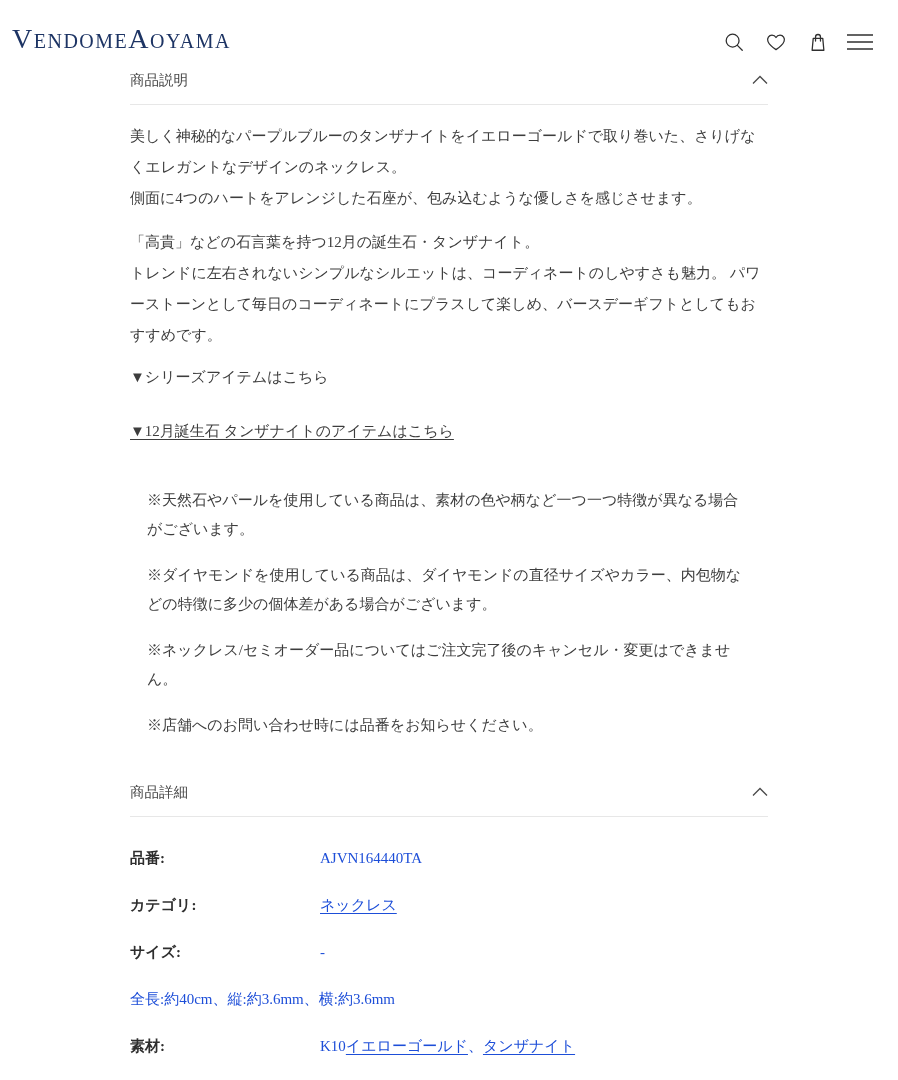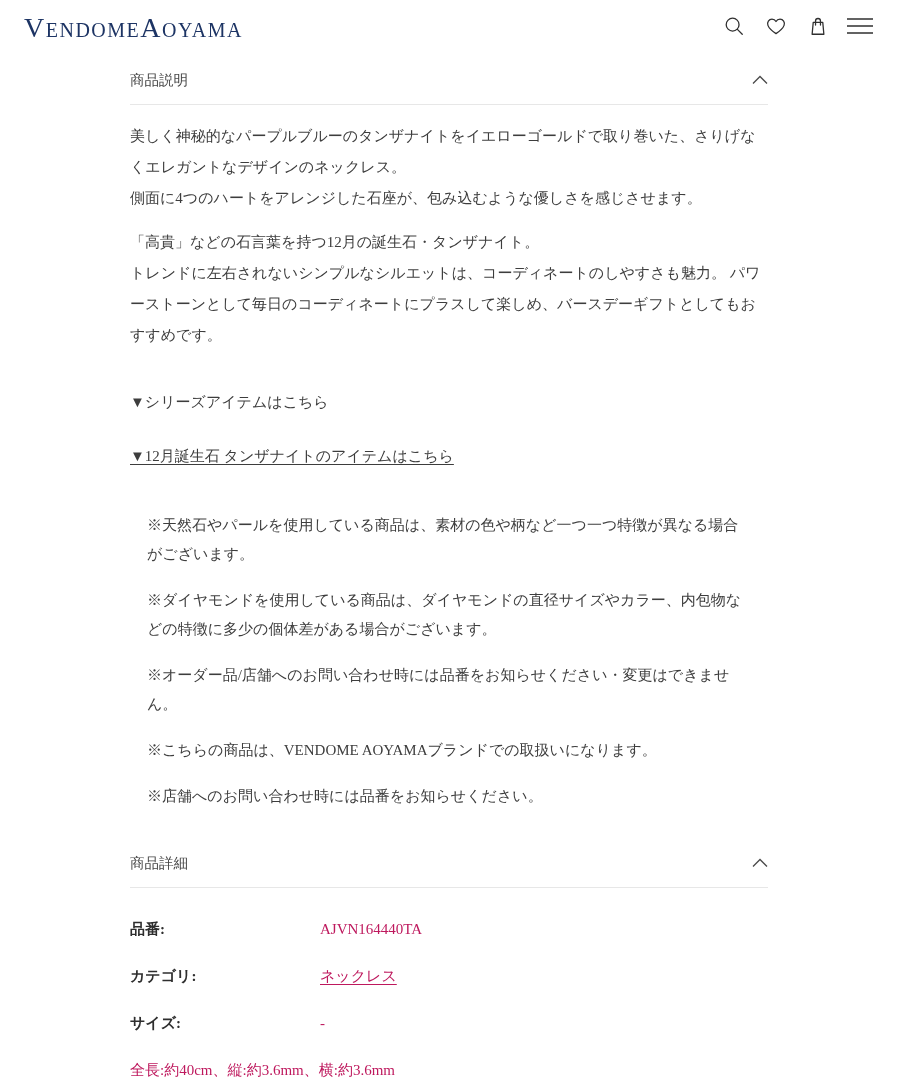--- a/index.html
+++ b/index.html
@@ -13,8 +13,8 @@
 
   
   .site-header {
-    display: flex; justify-content: space-between; align-items: center;
-    height: 55px; padding: 0 26px 0 24px;
+    display: flex; justify-content: space-between; align-items: flex-end;
+    height: 55px; padding: 0 26px 0 12px;
   }
   .logo { color: #1d3464; letter-spacing: 1.5px; white-space: nowrap; cursor: pointer; }
   .logo-word { display: inline-block; font-size: 20px; text-transform: uppercase; }

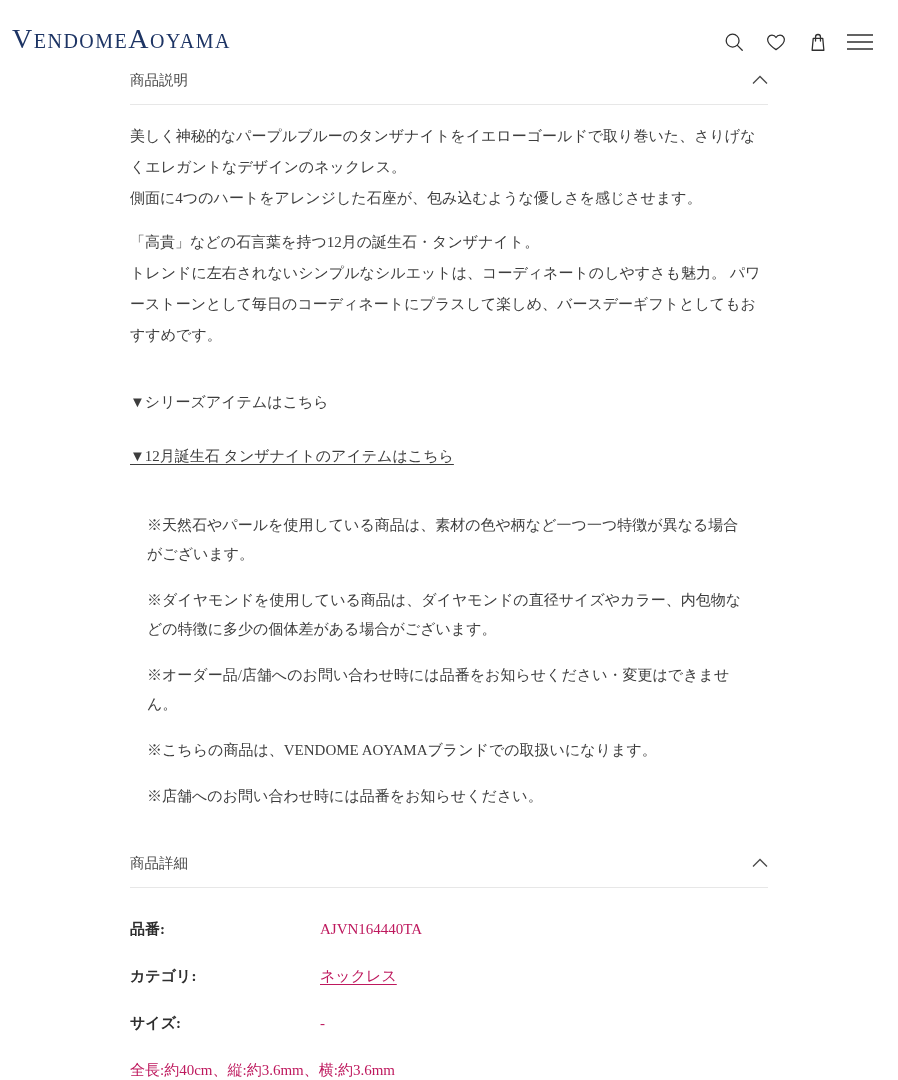--- a/index.html
+++ b/index.html
@@ -40,7 +40,7 @@
   .desc-body { padding: 16px 0 12px; font-size: 15px; line-height: 31px; }
   .desc-body p { margin: 0; }
   p.para-1 { margin-bottom: 13px; }
-  p.para-2 { margin-bottom: 36px; }
+  p.para-2 { margin-bottom: 11px; }
   p.series-block { margin-bottom: 23px; }
   p.birthstone-block { margin-bottom: 39px; }
   p.note { line-height: 29px; margin: 17px; }

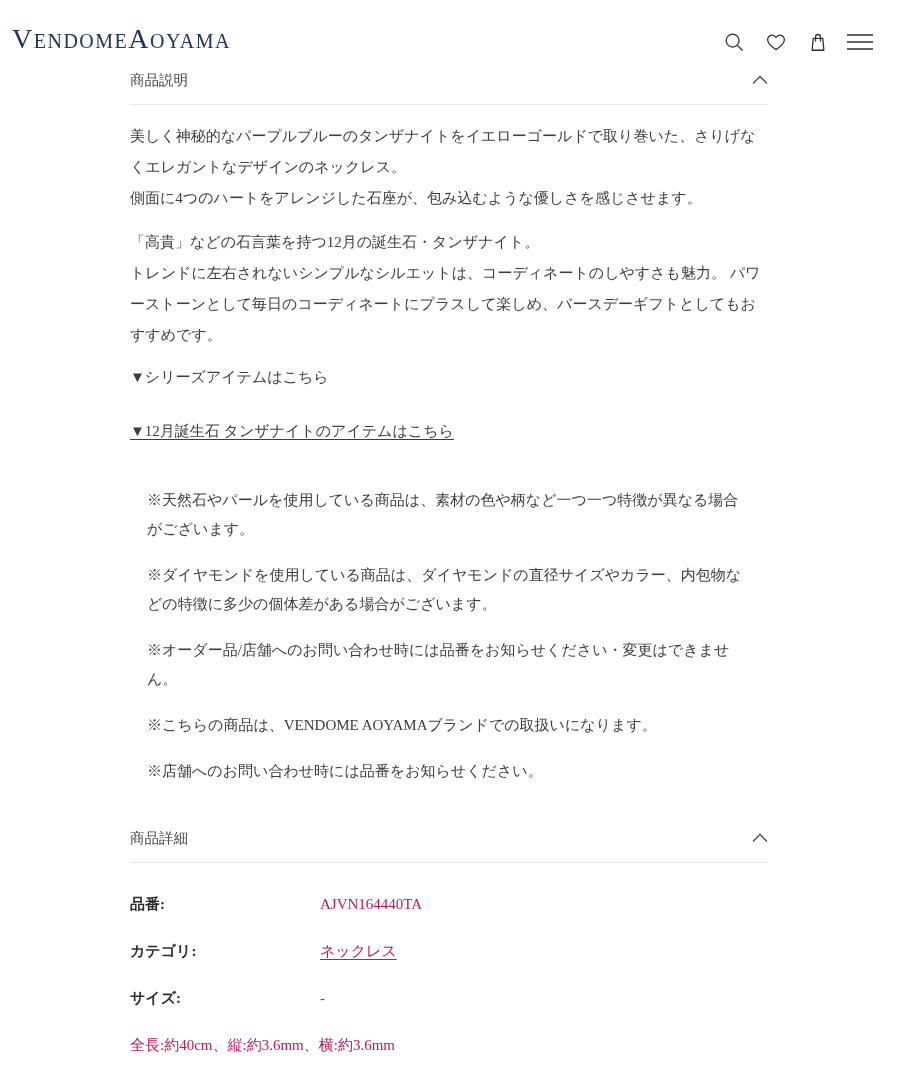--- a/index.html
+++ b/index.html
@@ -121,7 +121,7 @@
     </p>
     <p class="note">※天然石やパールを使用している商品は、素材の色や柄など一つ一つ特徴が異なる場合がございます。</p>
     <p class="note">※ダイヤモンドを使用している商品は、ダイヤモンドの直径サイズやカラー、内包物などの特徴に多少の個体差がある場合がございます。</p>
-    <p class="note">※オーダー品/店舗へのお問い合わせ時には品番をお知らせください・変更はできません。</p>
+    <p class="note">※ネックレス/セミオーダー品についてはご注文完了後のキャンセル・変更はできません。</p>
     <p class="note">※こちらの商品は、VENDOME AOYAMAブランドでの取扱いになります。</p>
     <p class="note">※店舗へのお問い合わせ時には品番をお知らせください。</p>
   </div>

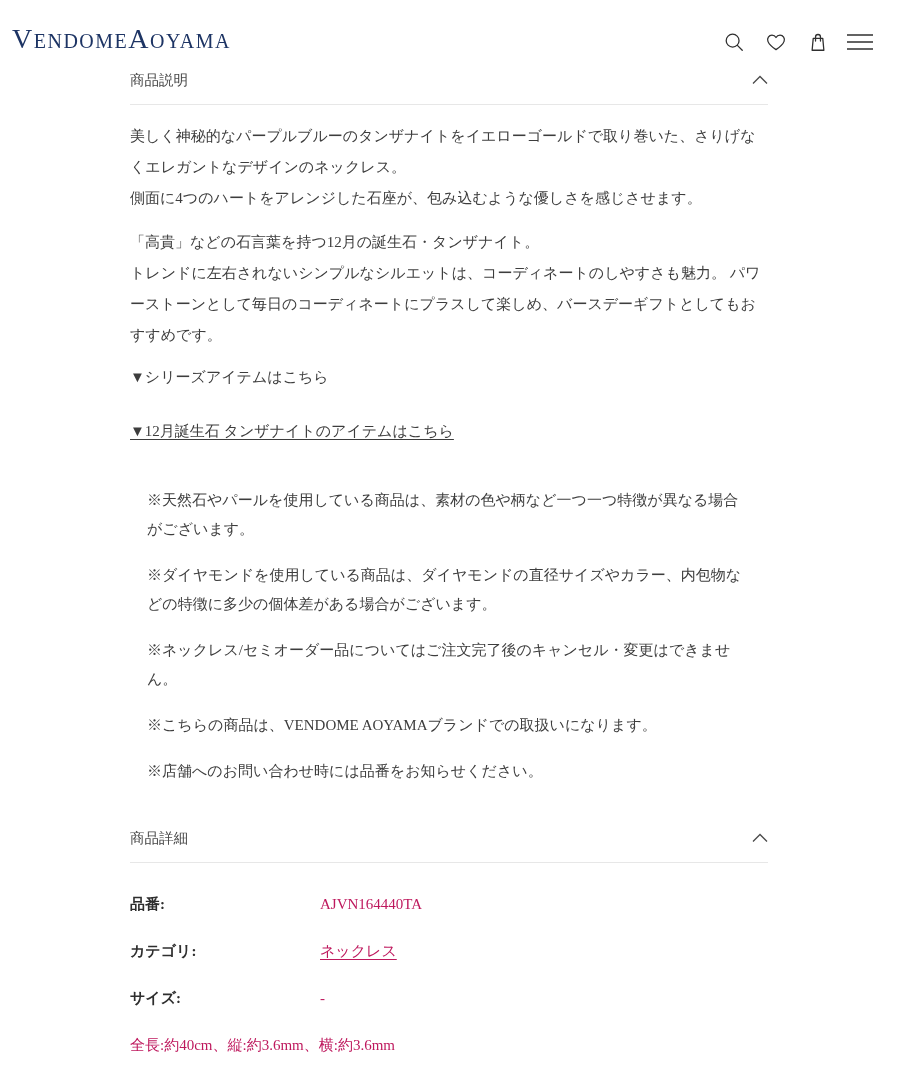--- a/index.html
+++ b/index.html
@@ -122,7 +122,6 @@
     <p class="note">※天然石やパールを使用している商品は、素材の色や柄など一つ一つ特徴が異なる場合がございます。</p>
     <p class="note">※ダイヤモンドを使用している商品は、ダイヤモンドの直径サイズやカラー、内包物などの特徴に多少の個体差がある場合がございます。</p>
     <p class="note">※ネックレス/セミオーダー品についてはご注文完了後のキャンセル・変更はできません。</p>
-    <p class="note">※こちらの商品は、VENDOME AOYAMAブランドでの取扱いになります。</p>
     <p class="note">※店舗へのお問い合わせ時には品番をお知らせください。</p>
   </div>
 

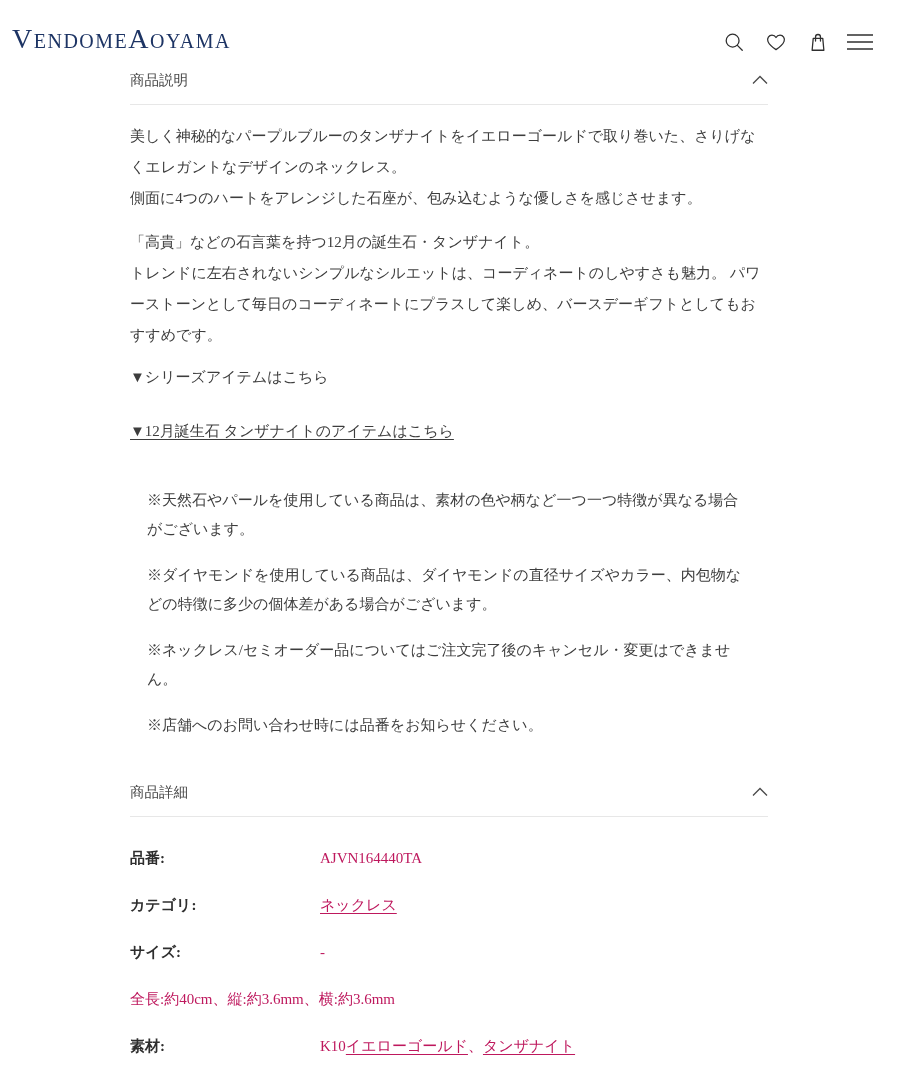--- a/index.html
+++ b/index.html
@@ -50,7 +50,7 @@
   .details-body { padding: 30px 0 0; font-size: 15px; }
   .drow { display: flex; margin-bottom: 24px; line-height: 23px; gap: 12px; }
   .dlabel { width: 178px; flex-shrink: 0; font-weight: bold; color: #2e2e2e; }
-  .dvalue { color: #be185d; }
+  .dvalue { color: #1d4ed8; }
 </style>
 </head>
 <body>

